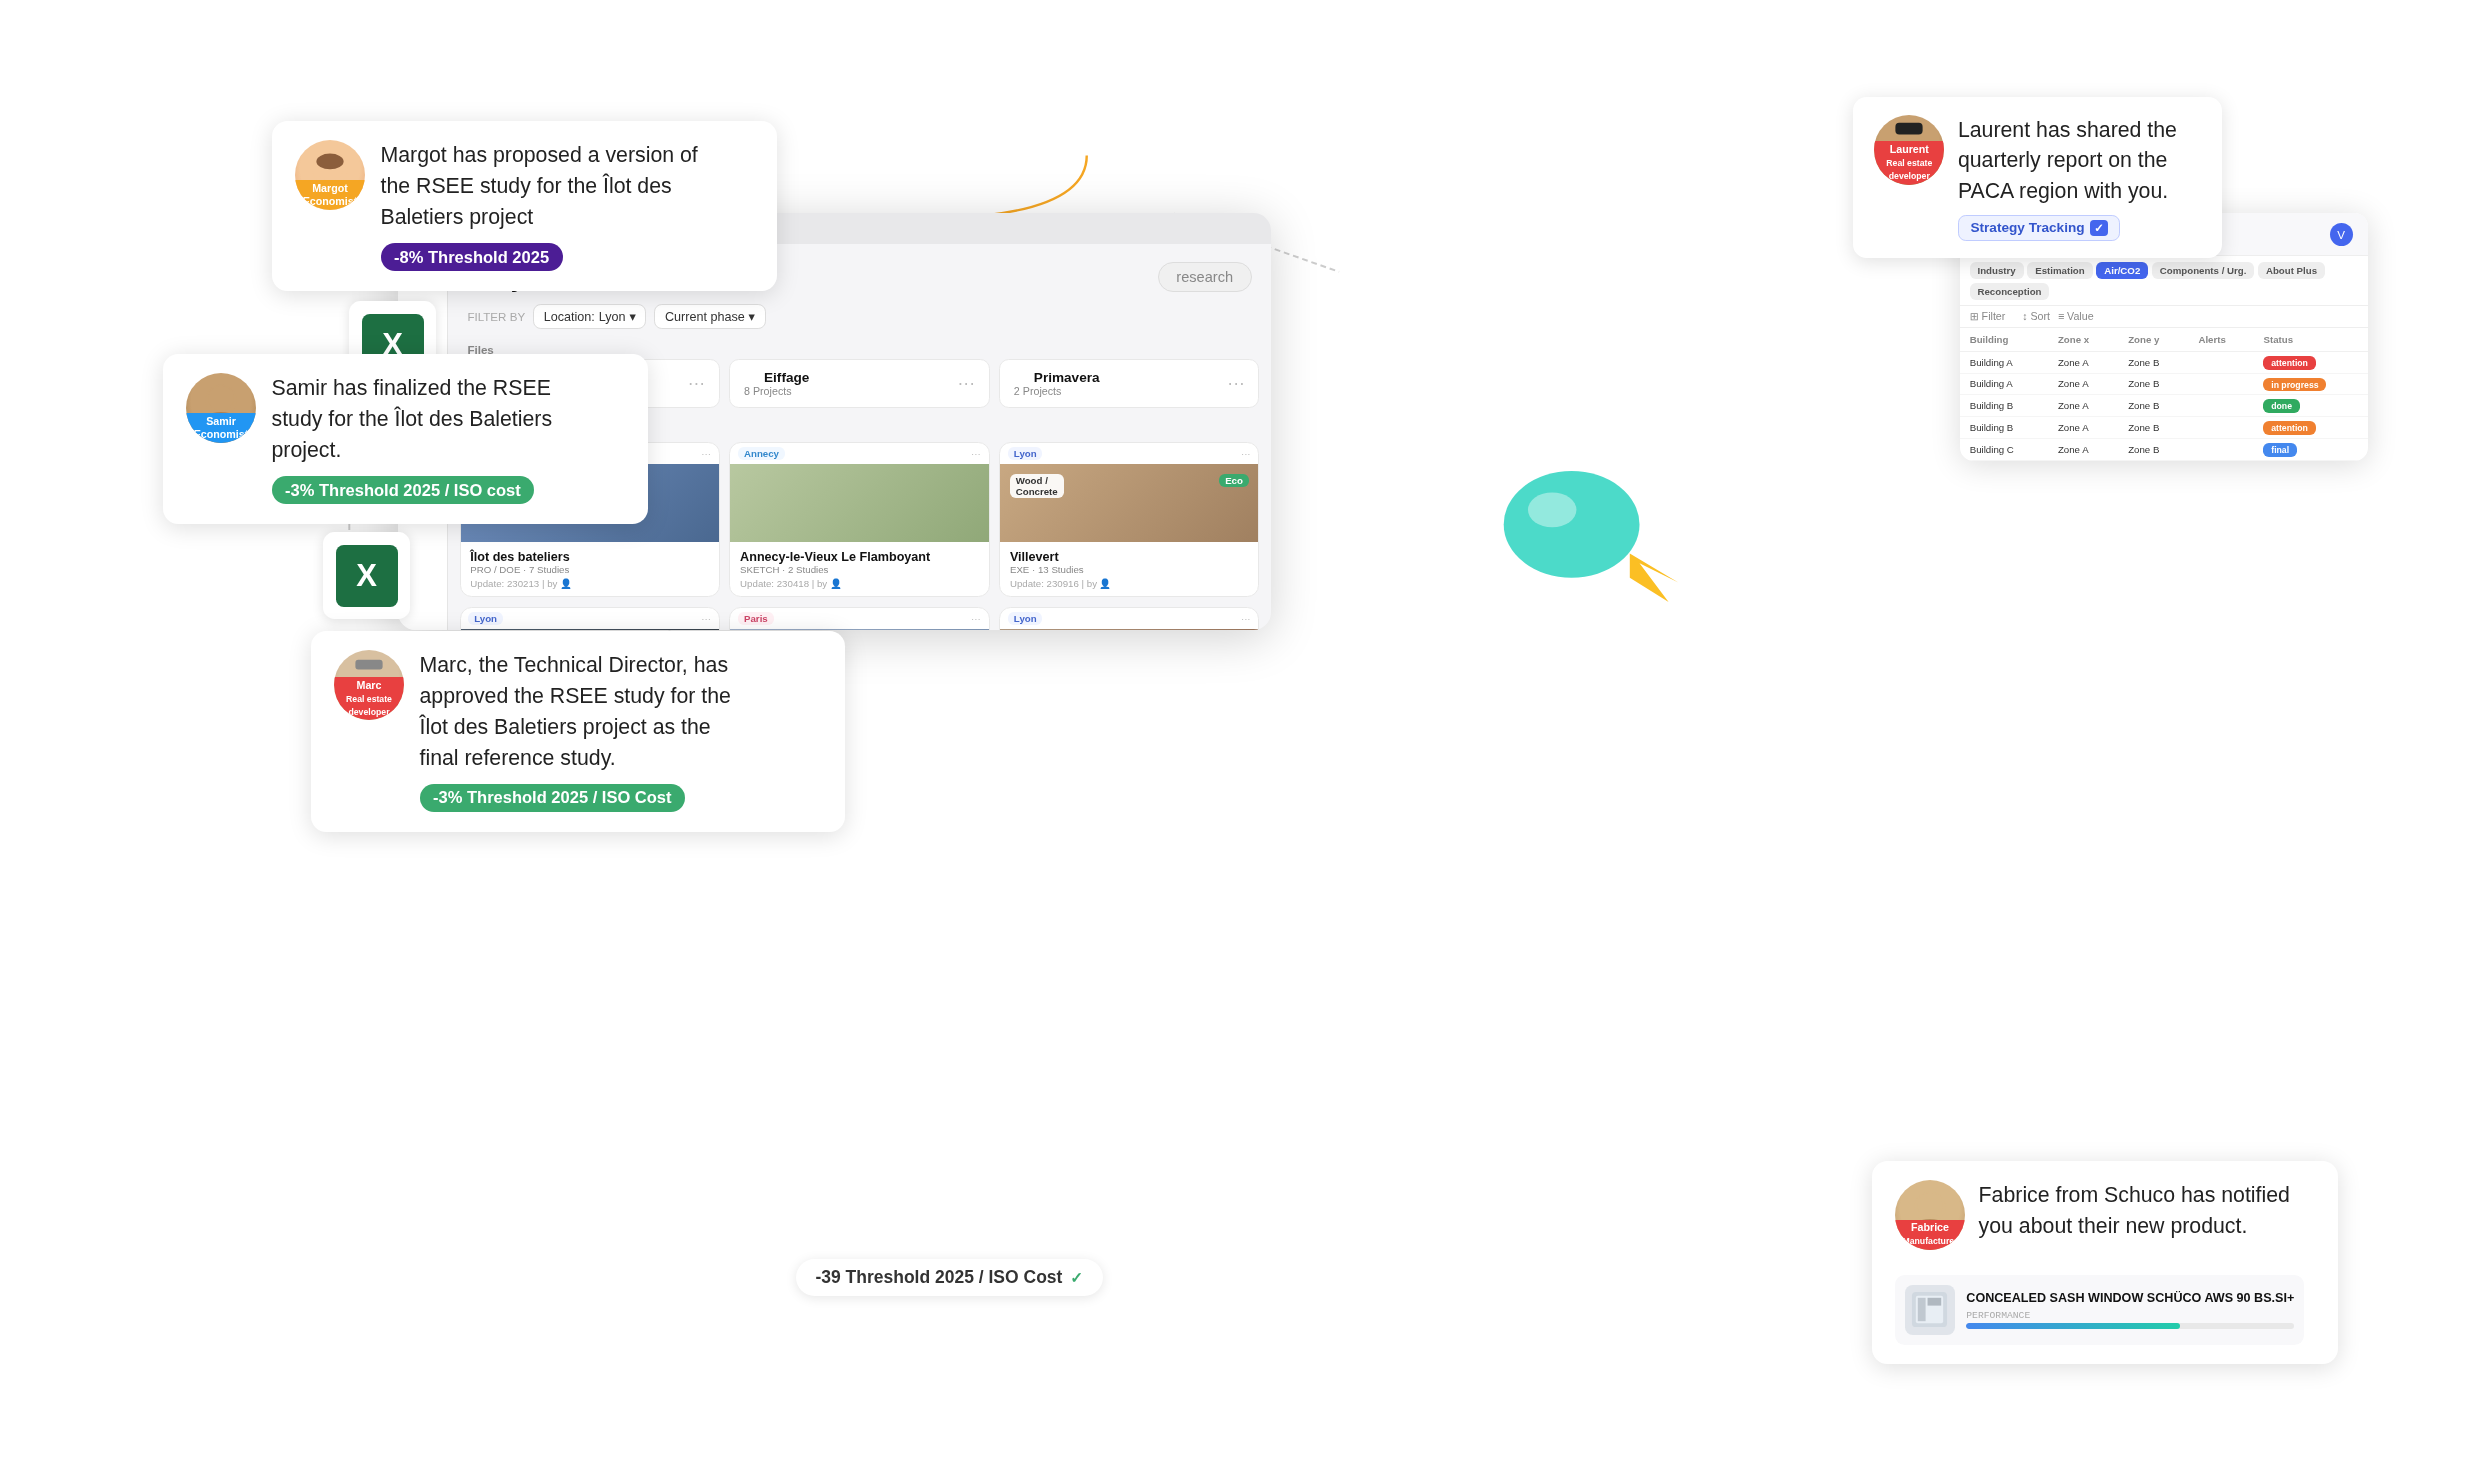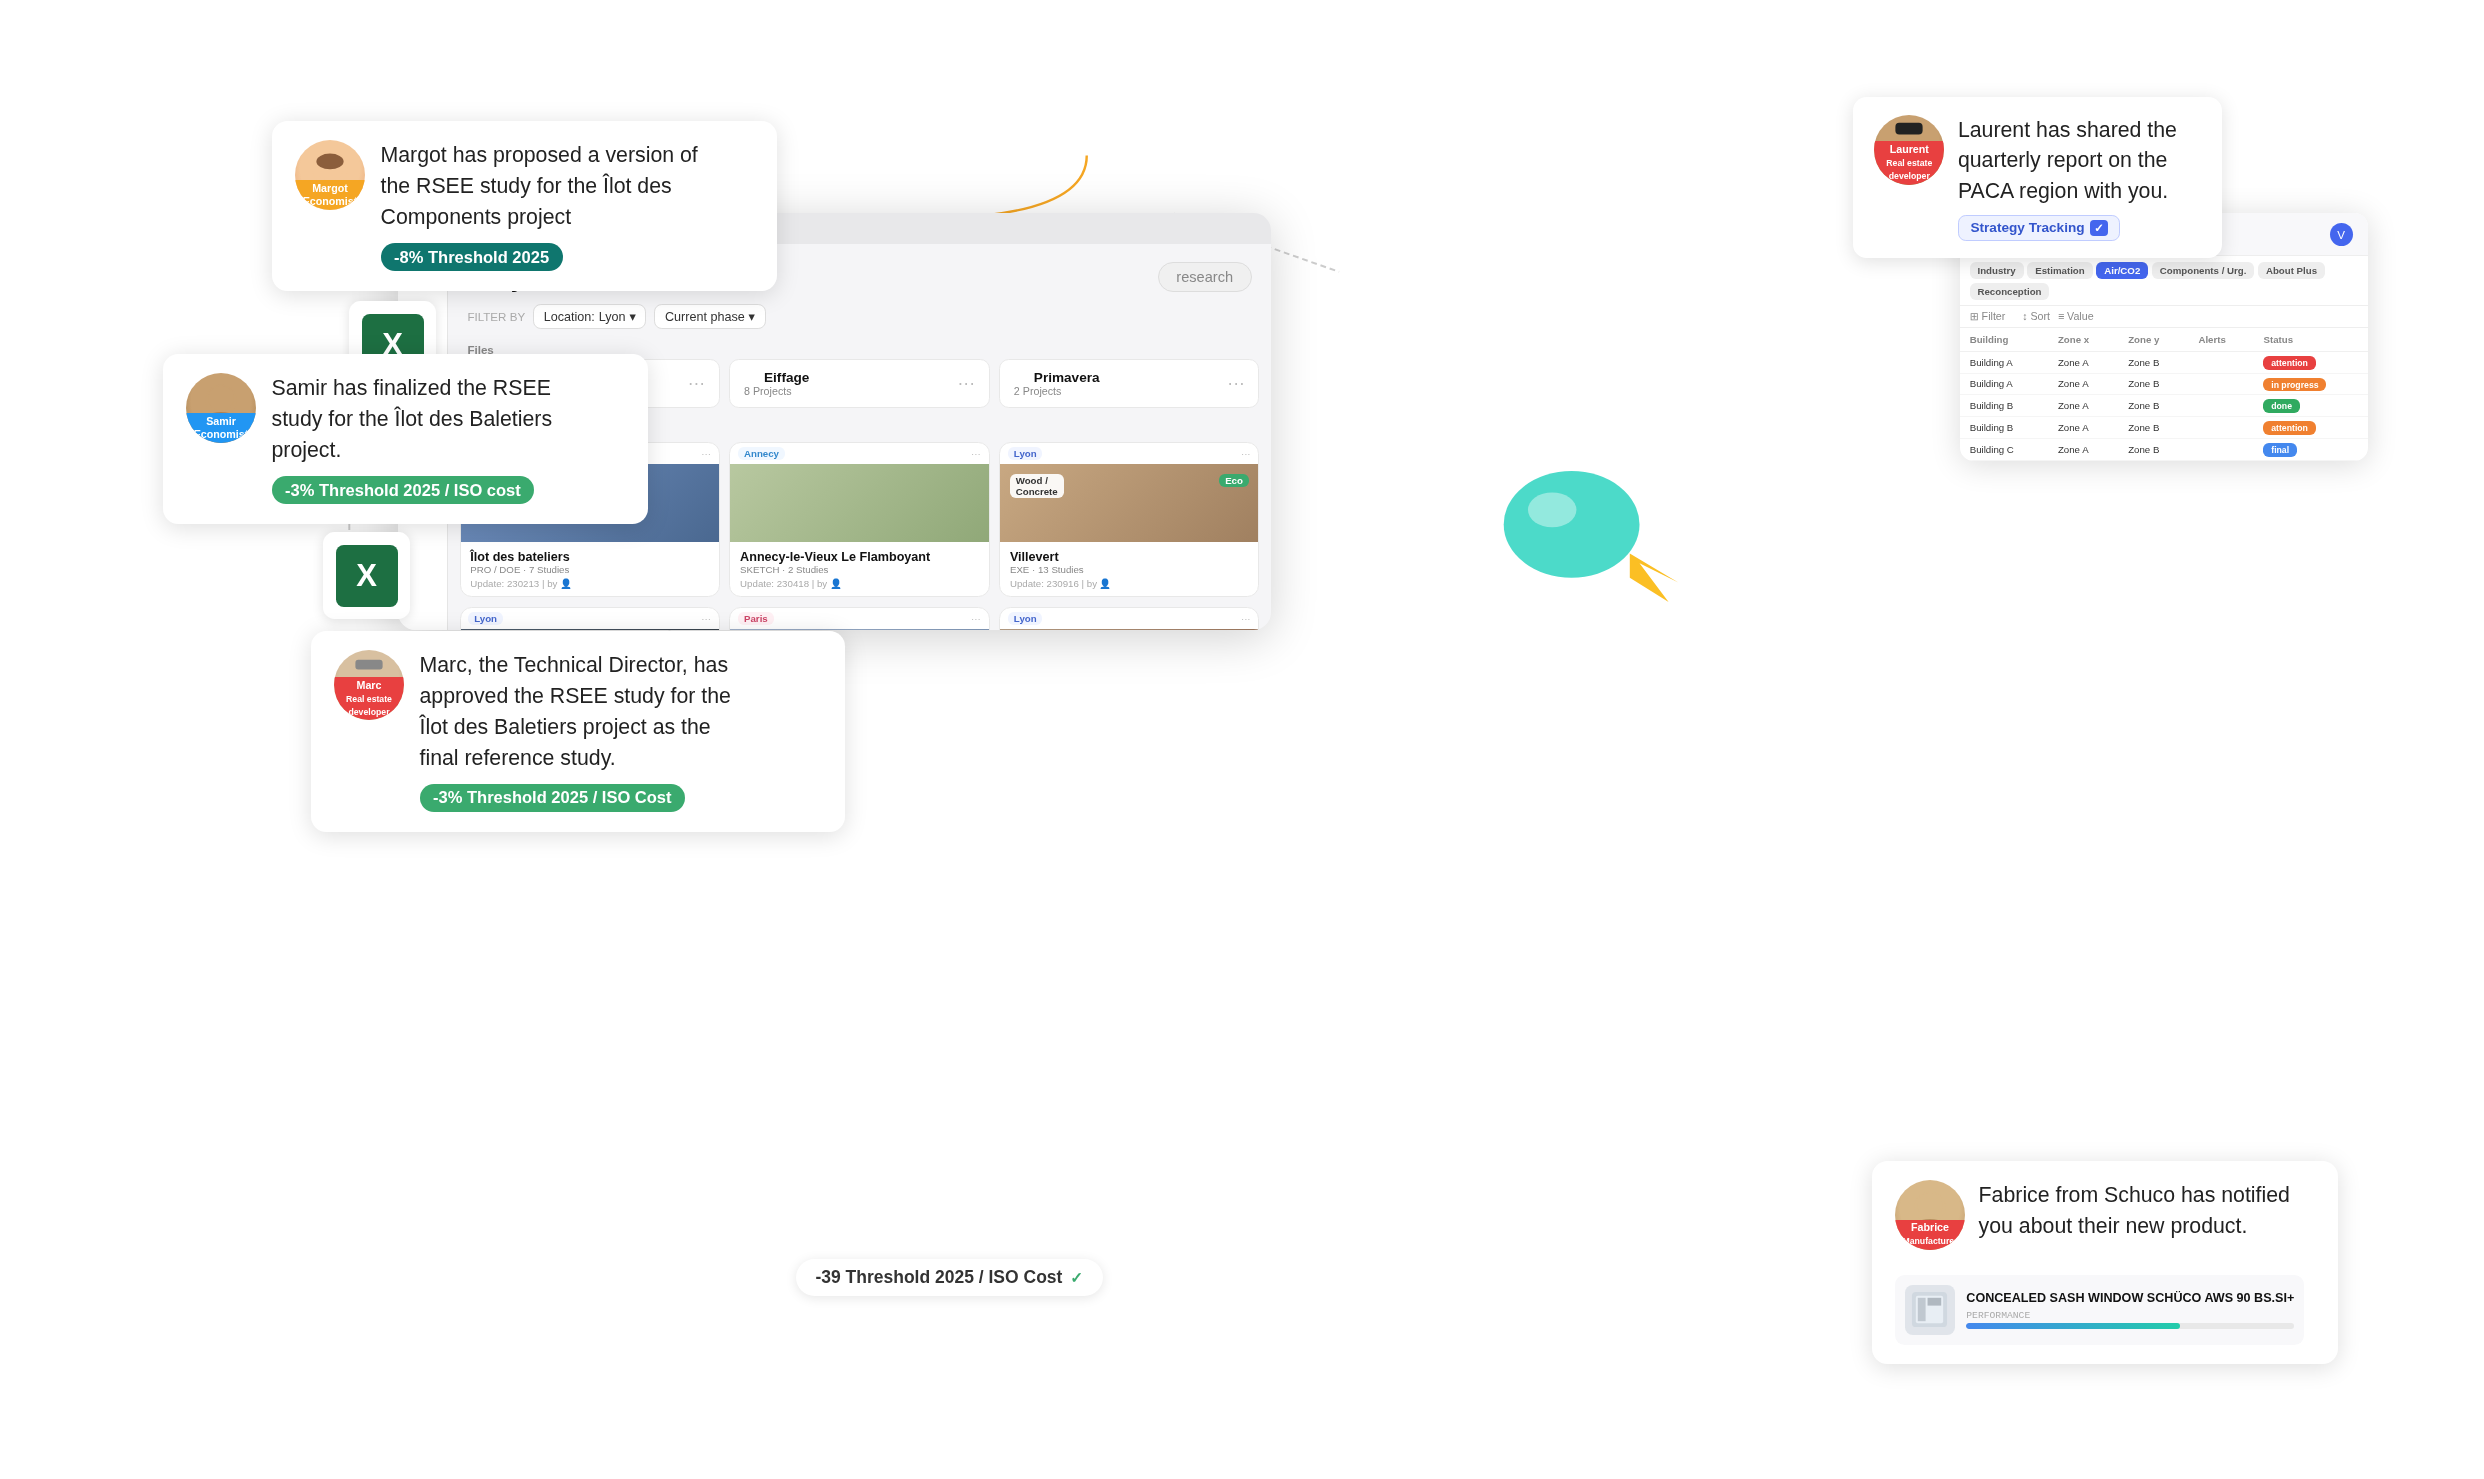--- a/index.html
+++ b/index.html
@@ -516,7 +516,7 @@
     </div>
   </div>
   <div class="notif-text">
-    <p>Margot has proposed a version of the RSEE study for the Îlot des Components project</p>
+    <p>Margot has proposed a version of the RSEE study for the Îlot des Baletiers project</p>
     <span class="badge-tag" style="background: #0f766e;">-8% Threshold 2025</span>
   </div>
 </div>

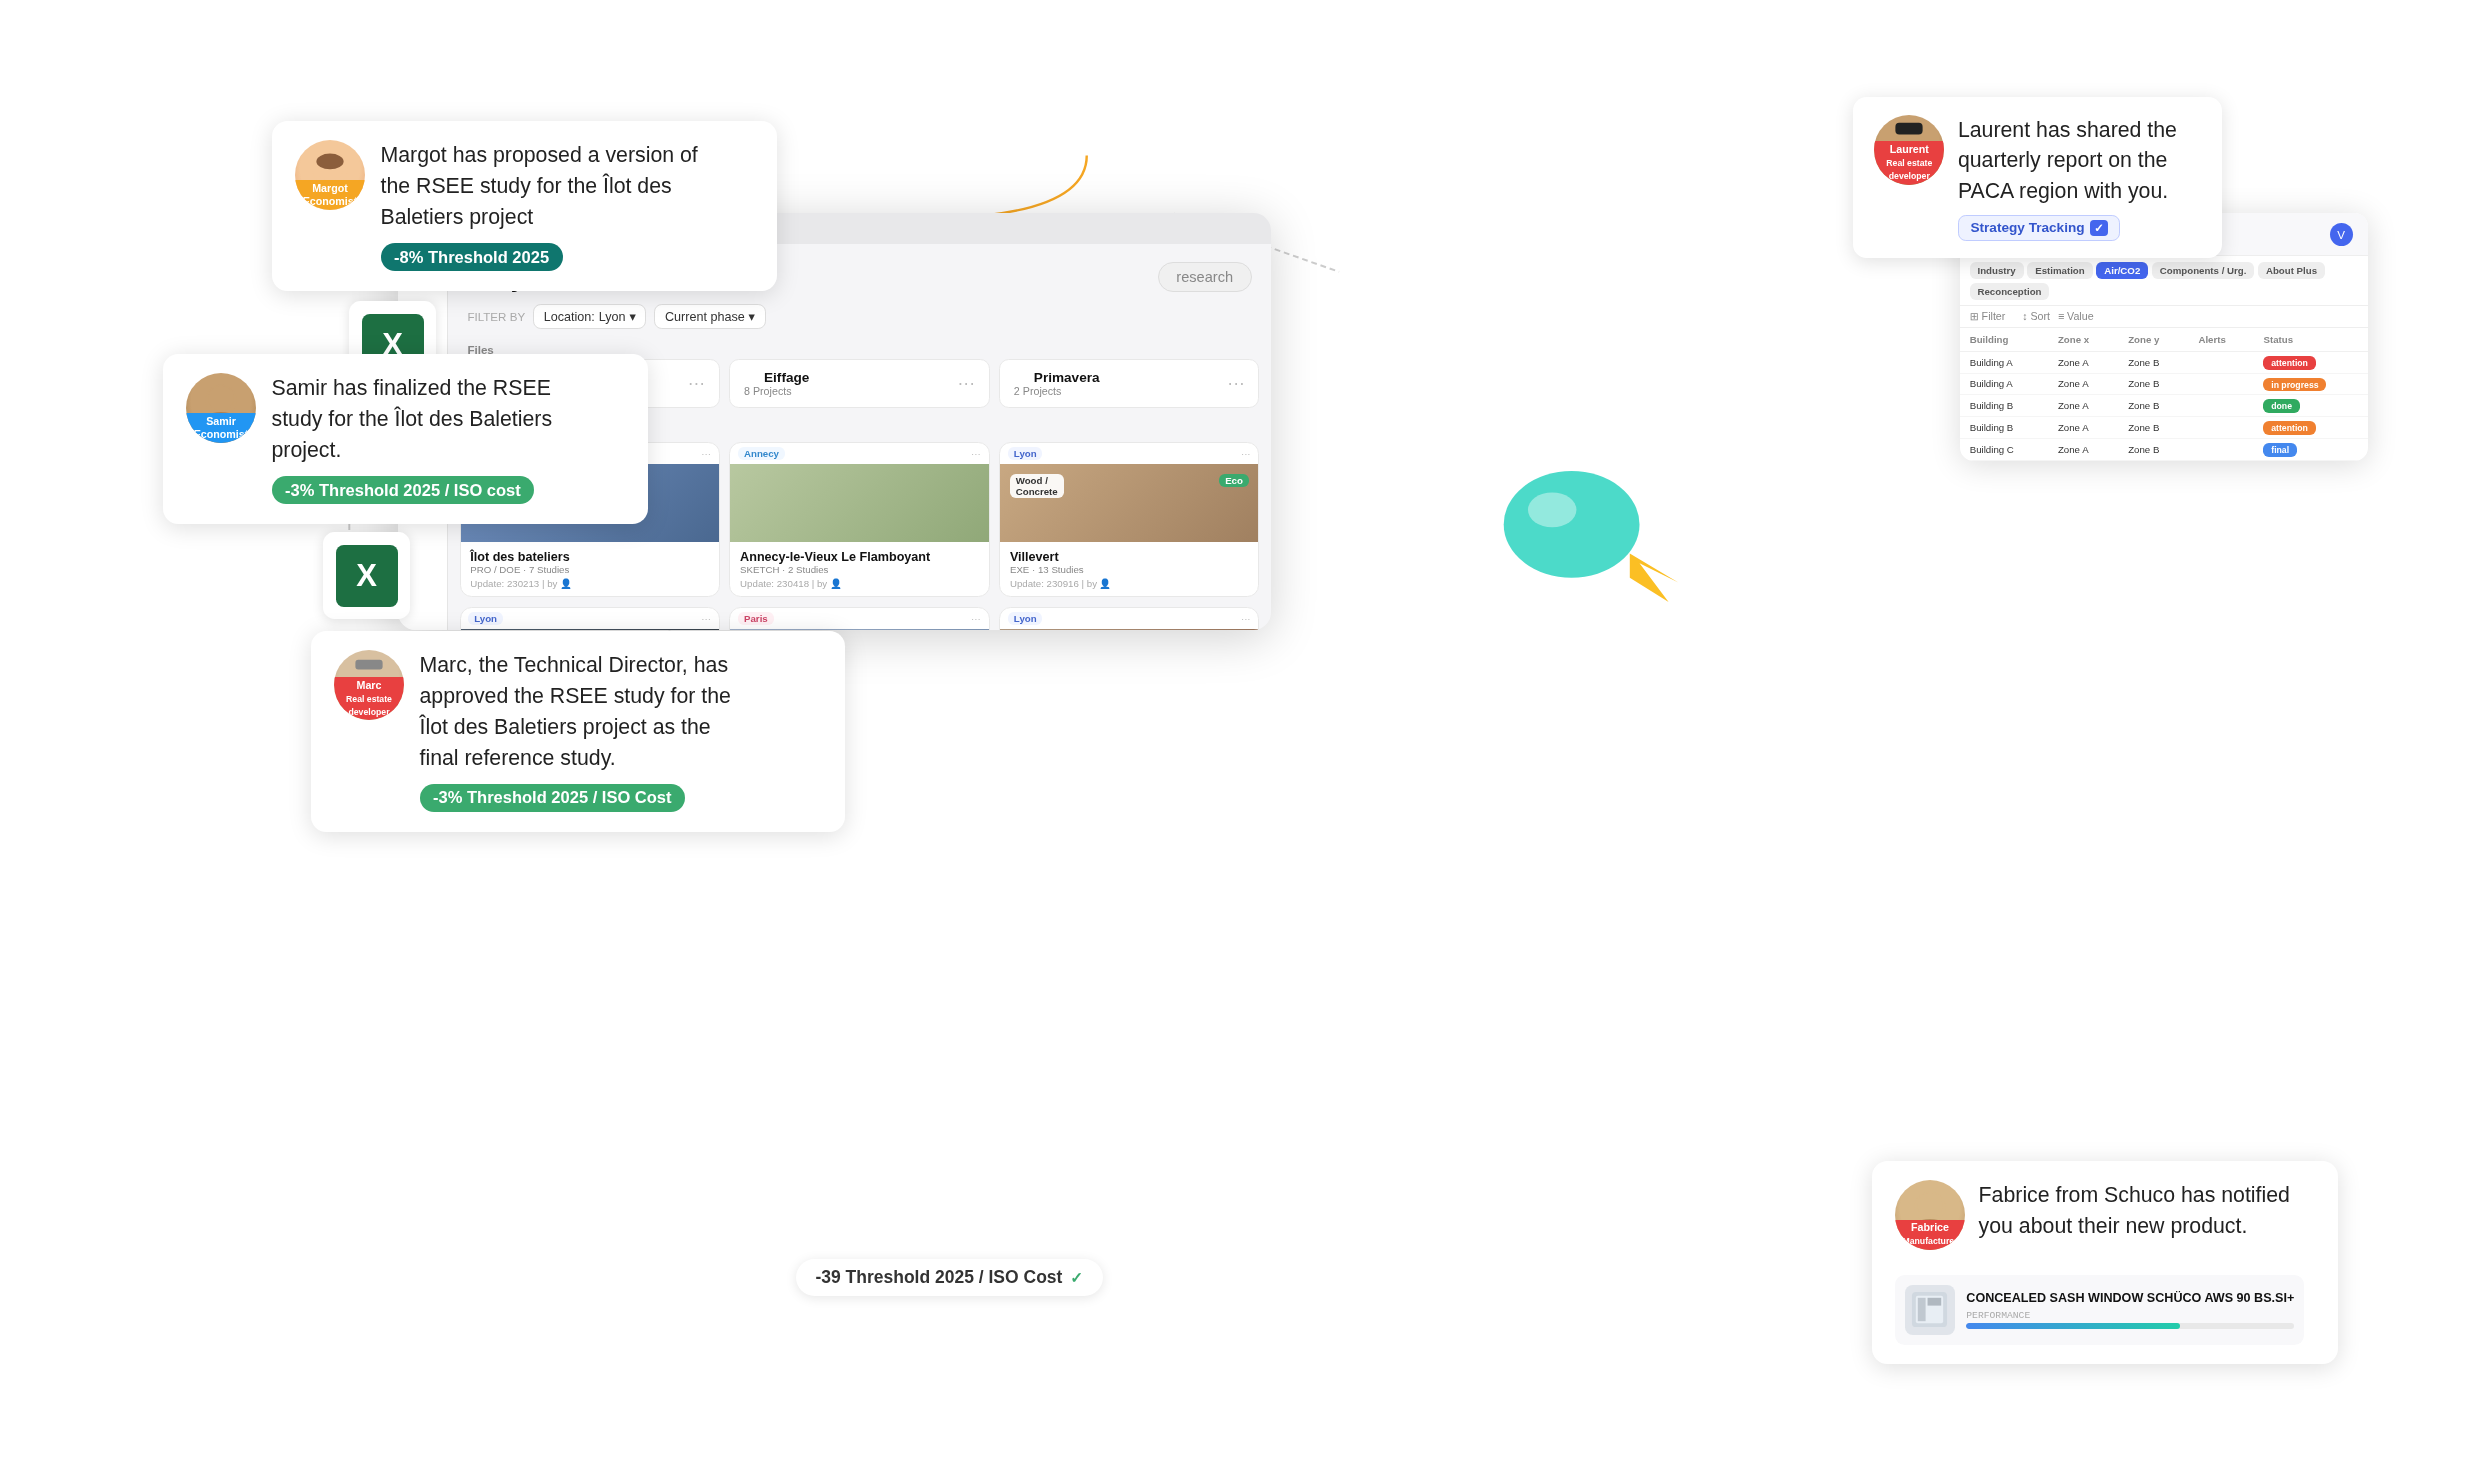--- a/index.html
+++ b/index.html
@@ -517,7 +517,7 @@
   </div>
   <div class="notif-text">
     <p>Margot has proposed a version of the RSEE study for the Îlot des Baletiers project</p>
-    <span class="badge-tag" style="background: #0f766e;">-8% Threshold 2025</span>
+    <span class="badge-tag" style="background: #4c1d95;">-8% Threshold 2025</span>
   </div>
 </div>
 

